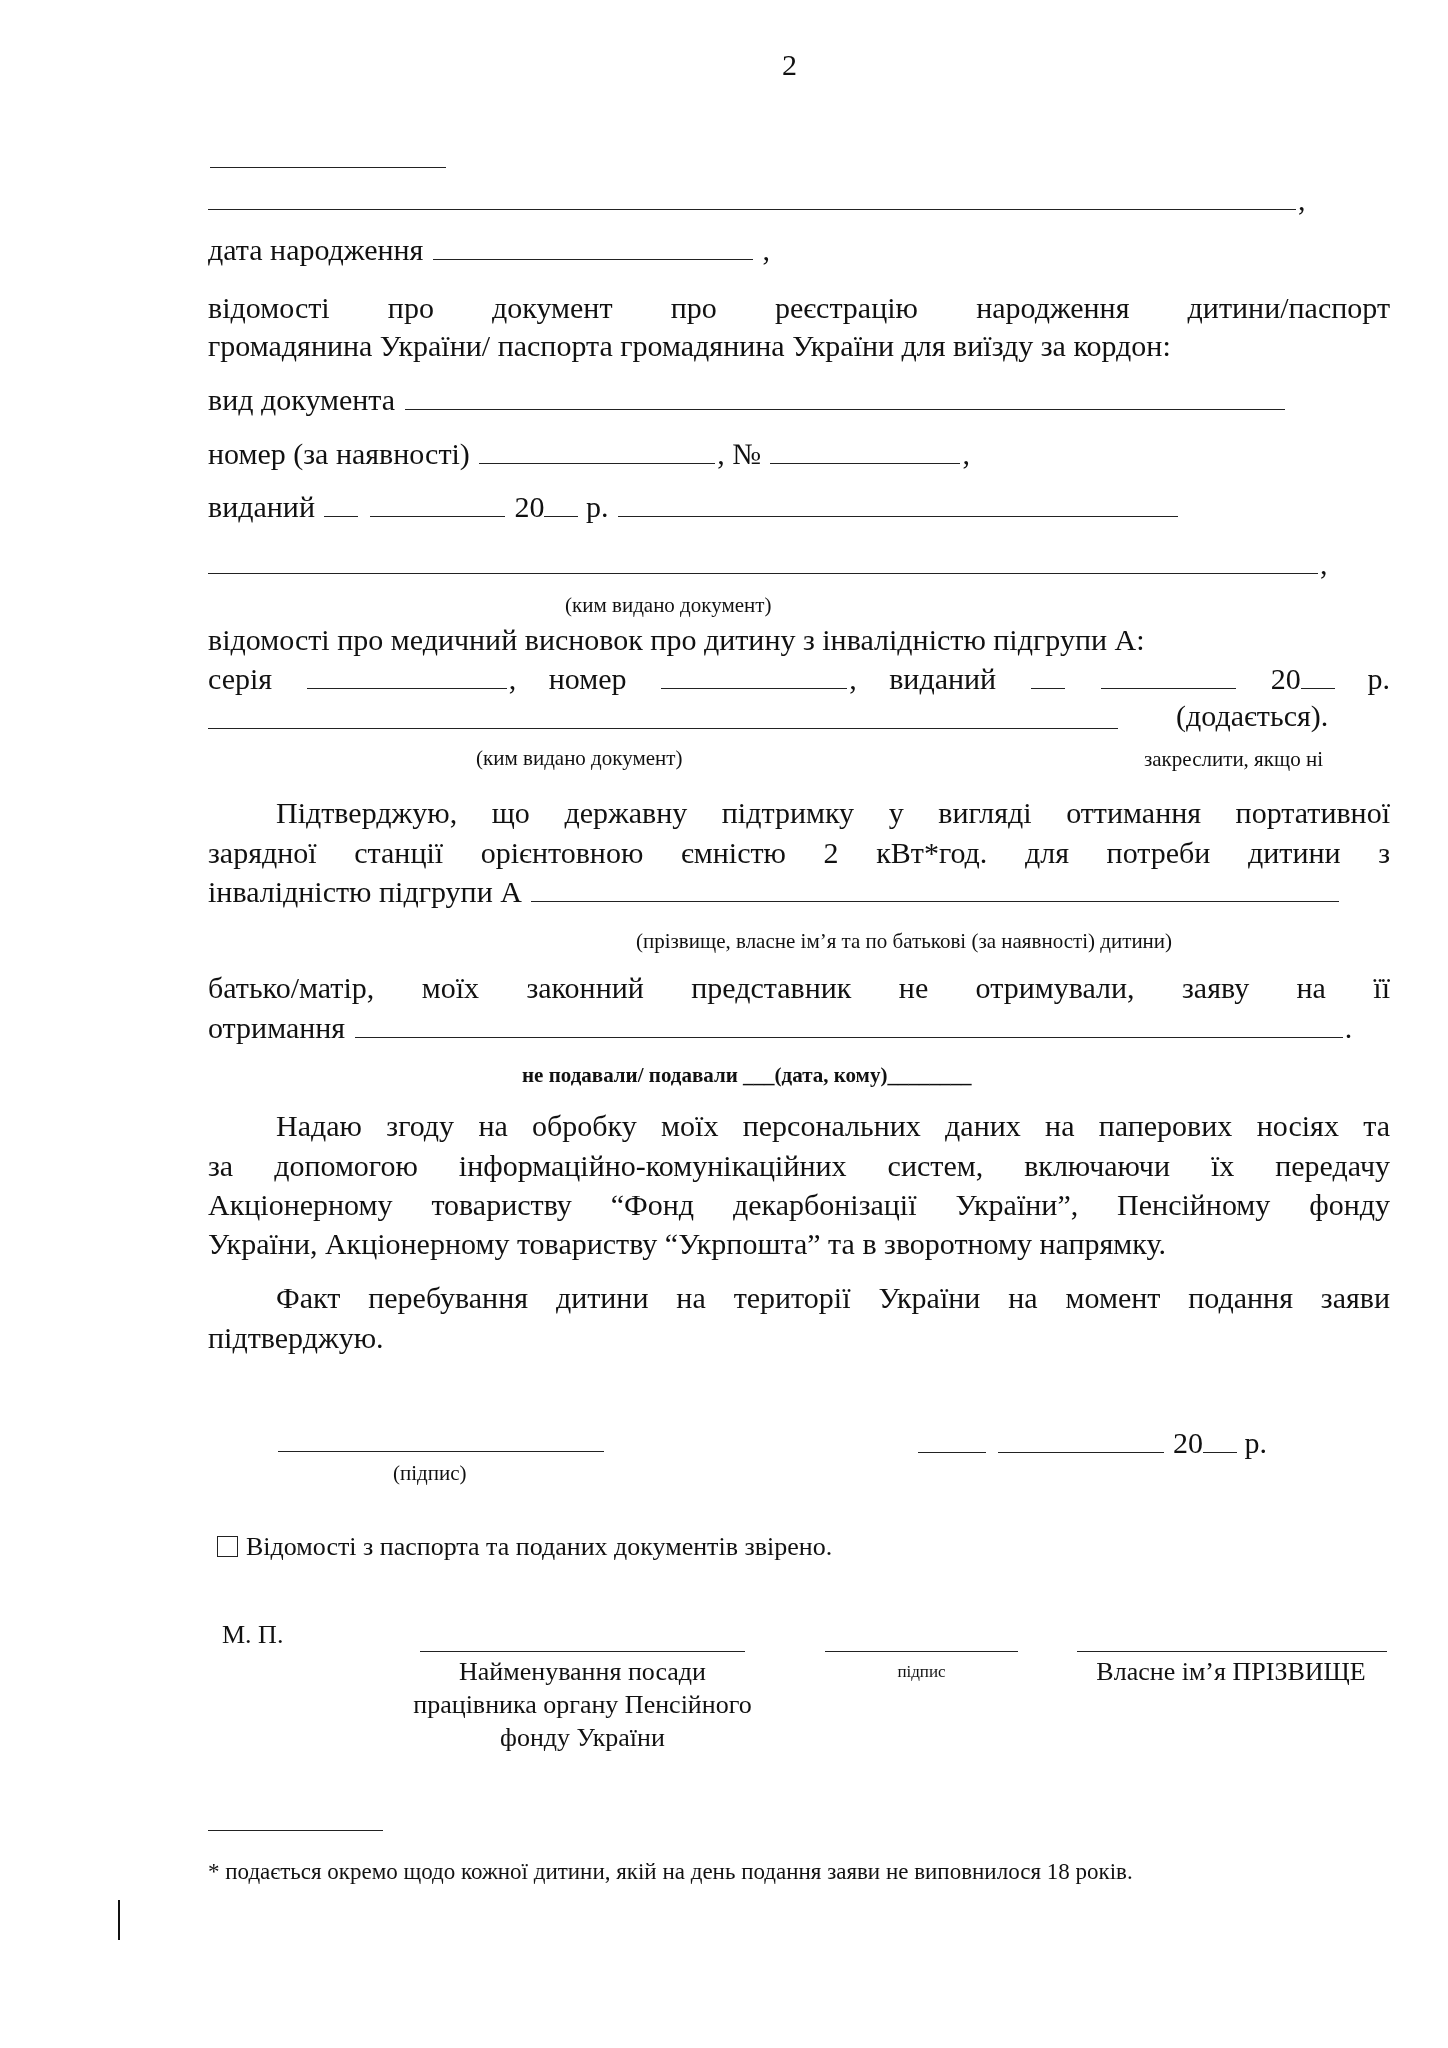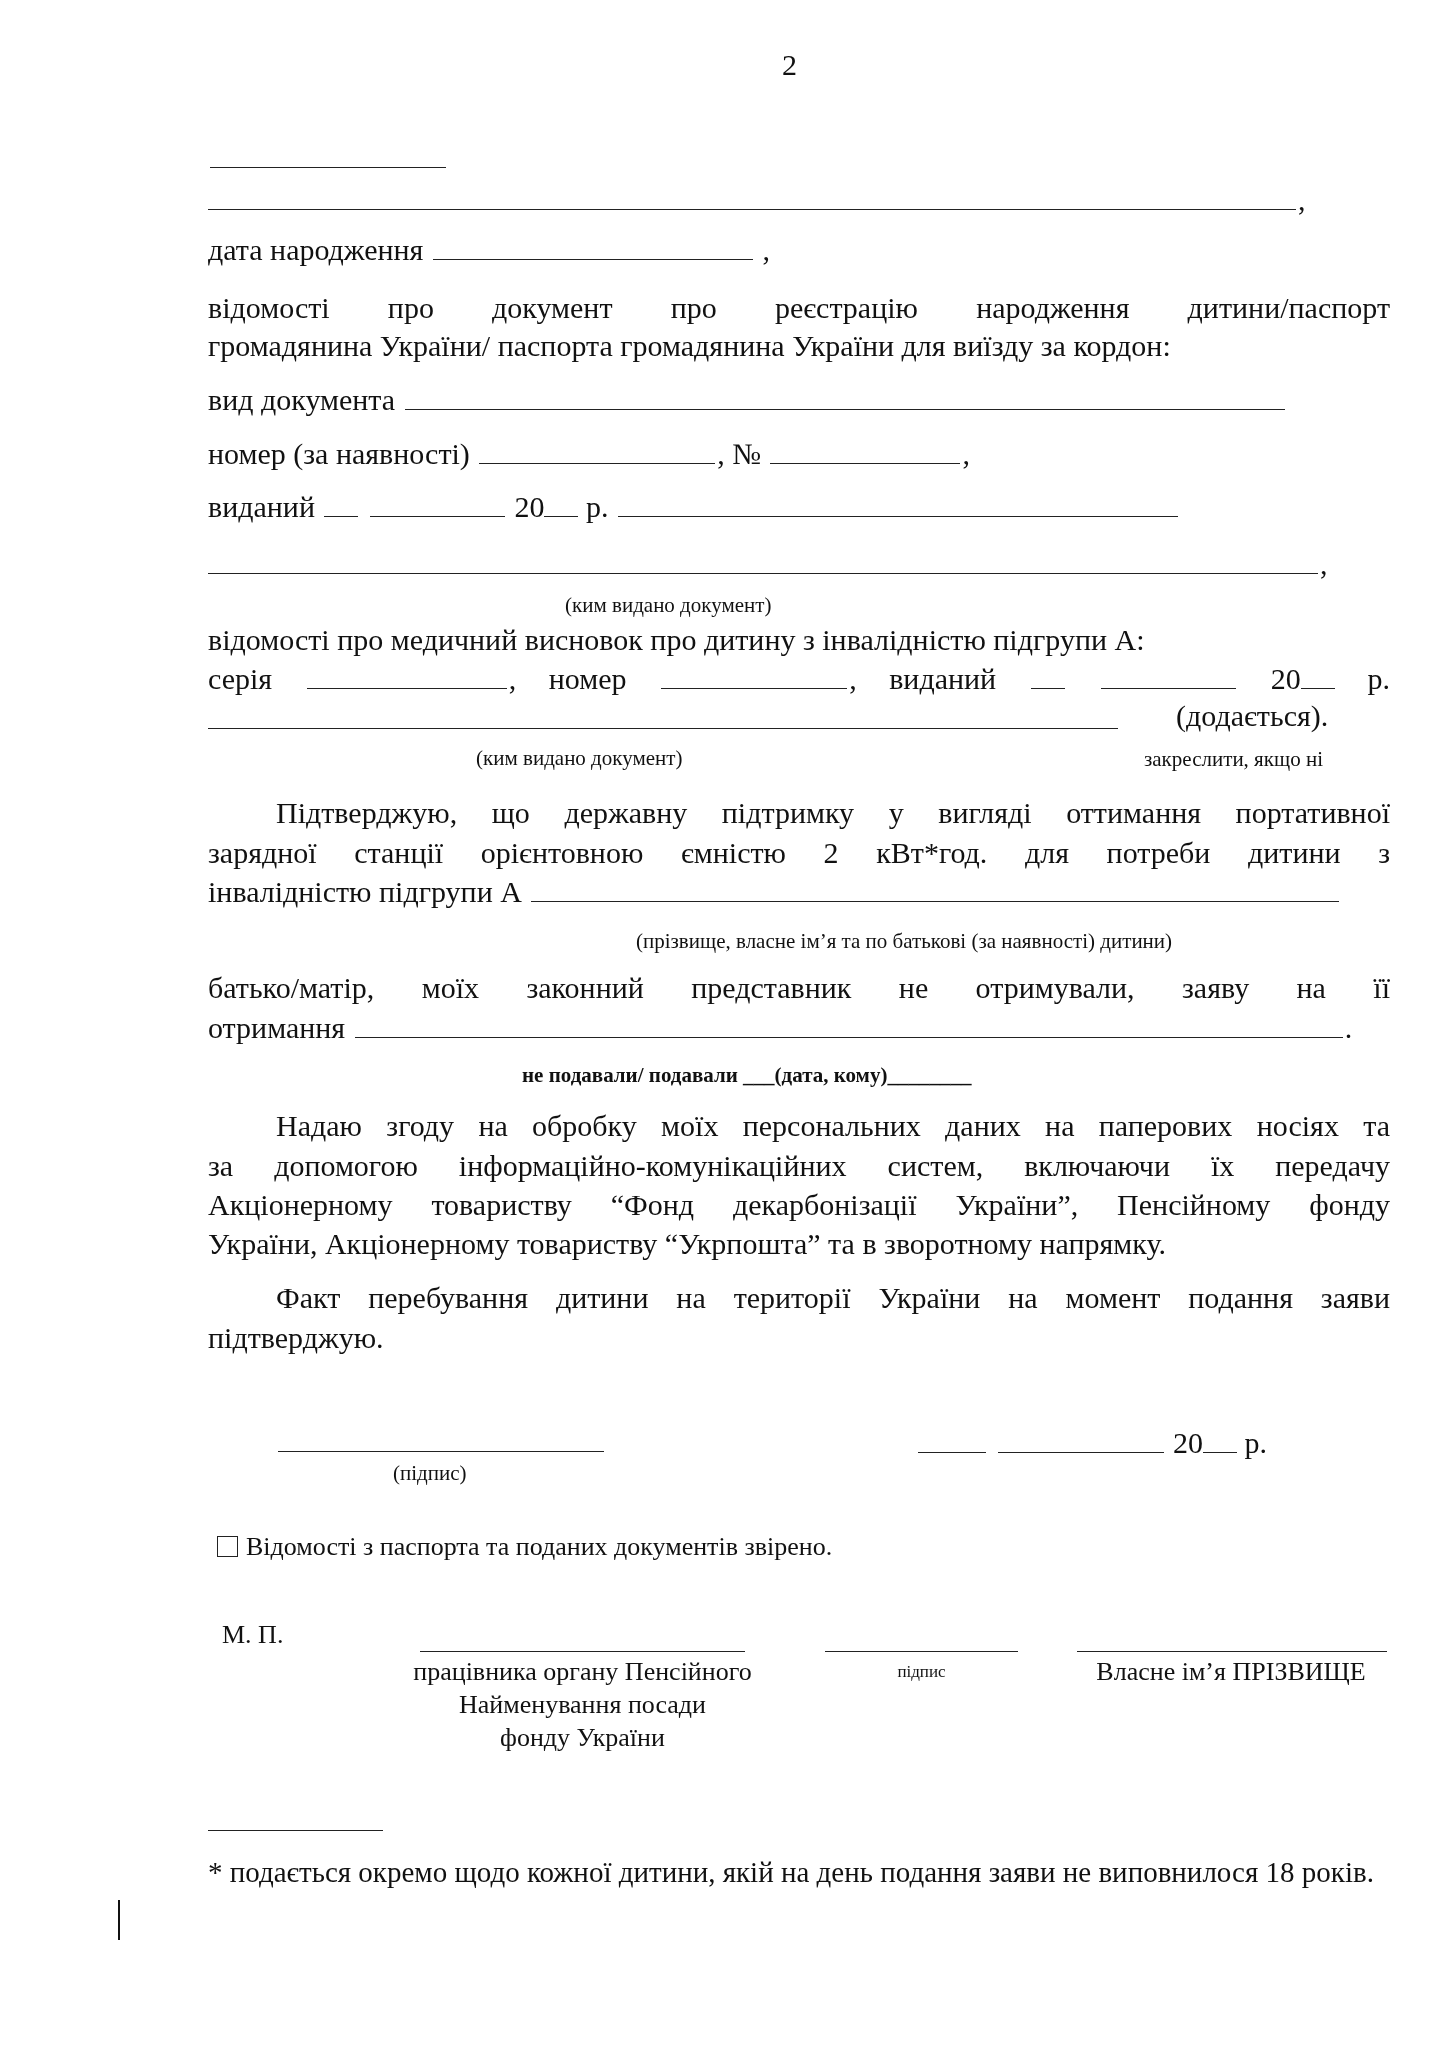--- a/index.html
+++ b/index.html
@@ -123,8 +123,8 @@
 <div class="hline" style="left:825px; top:1651px; width:193px;"></div>
 <div class="hline" style="left:1077px; top:1651px; width:310px;"></div>
 <div class="abs center" style="left:380px; top:1655px; width:405px; font-size:26px; line-height:33px; white-space:normal;">
+  <div>Найменування посади</div>
   <div>працівника органу Пенсійного</div>
-  <div>Найменування посади</div>
   <div>фонду України</div>
 </div>
 <div class="abs center" style="left:825px; top:1655px; width:193px; font-size:17px; line-height:33px;">підпис</div>

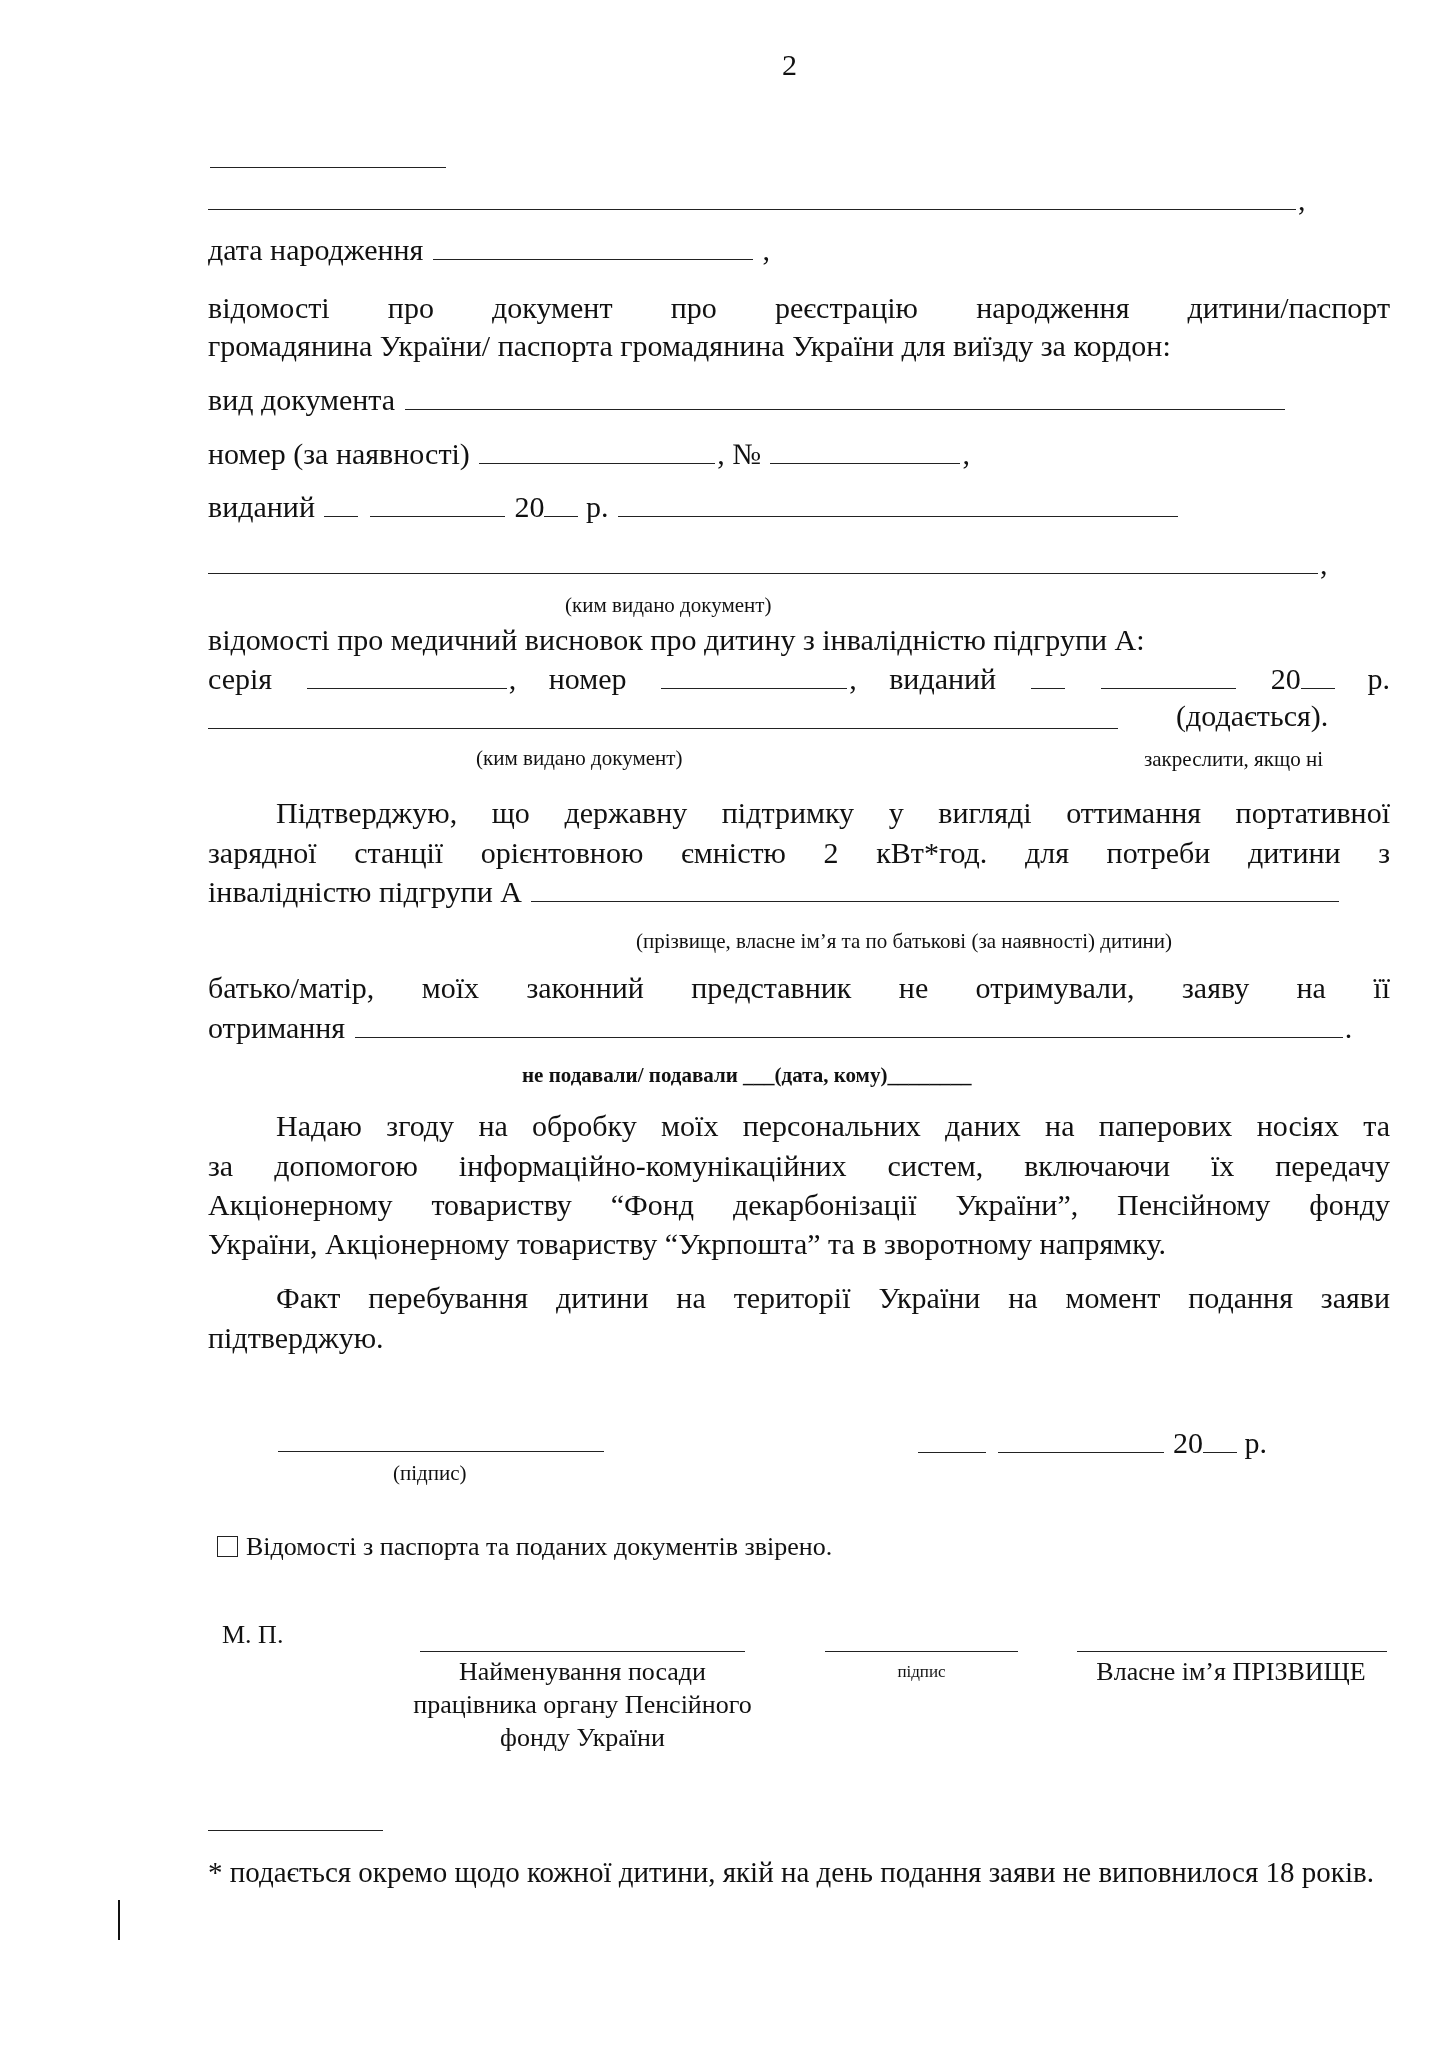--- a/index.html
+++ b/index.html
@@ -8,7 +8,7 @@
   .abs { position: absolute; white-space: nowrap; }
   .t { font-size: 30px; line-height: 36px; }
   .s { font-size: 21px; line-height: 26px; }
-  .fn { font-size: 29px; line-height: 28px; }
+  .fn { font-size: 23px; line-height: 28px; }
   .blank { display: inline-block; border-bottom: 1.6px solid #222; height: 26px; vertical-align: baseline; margin: 0 2px; }
   .just { position: absolute; left: 208px; width: 1182px; text-align: justify; text-align-last: justify; }
   .para-indent { text-indent: 68px; }

